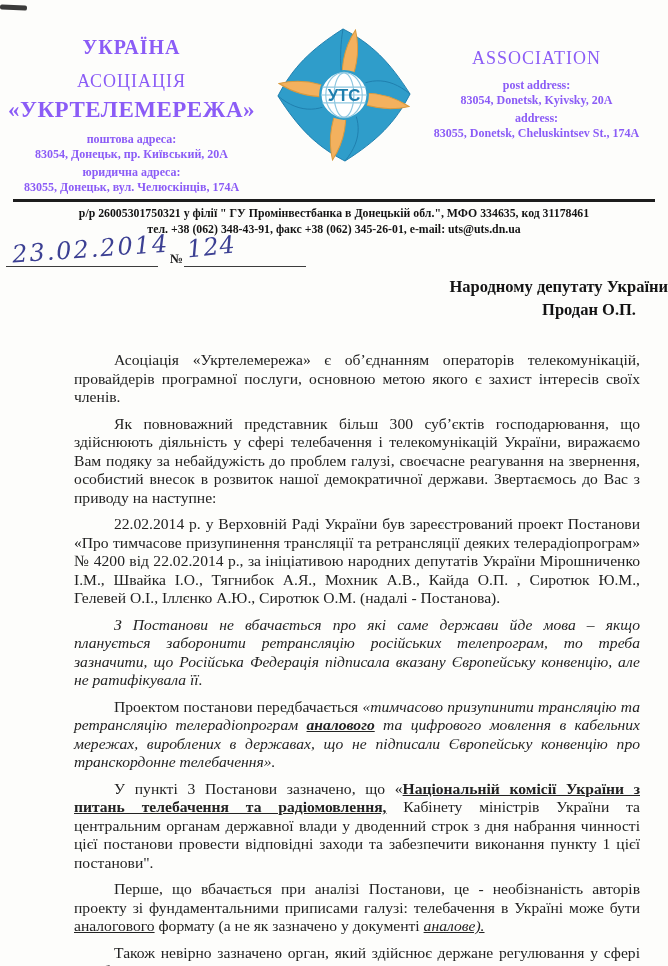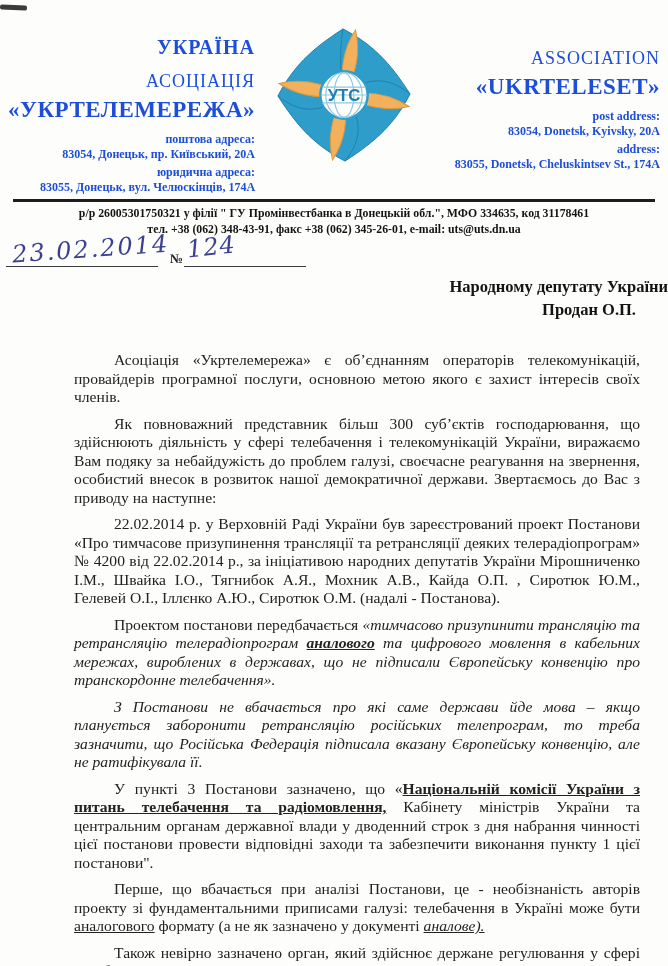--- a/index.html
+++ b/index.html
@@ -11,7 +11,7 @@
   .artifact{position:absolute;top:5px;left:0;width:27px;height:5px;background:#3b3b3b;transform:rotate(3deg);border-radius:2px;}
   
   .header{display:flex;align-items:flex-start;padding:22px 8px 0 8px;}
-  .h-col{flex:1;text-align:right;padding-top:14px;color:#1d4ed8;}
+  .h-col{flex:1;text-align:center;padding-top:14px;color:#8b5cf6;}
   .country{font-size:20px;font-weight:bold;letter-spacing:1px;}
   .orgtype{font-size:18px;margin-top:12px;letter-spacing:1px;}
   .orgname{font-size:23px;font-weight:bold;margin-top:5px;letter-spacing:0.5px;}

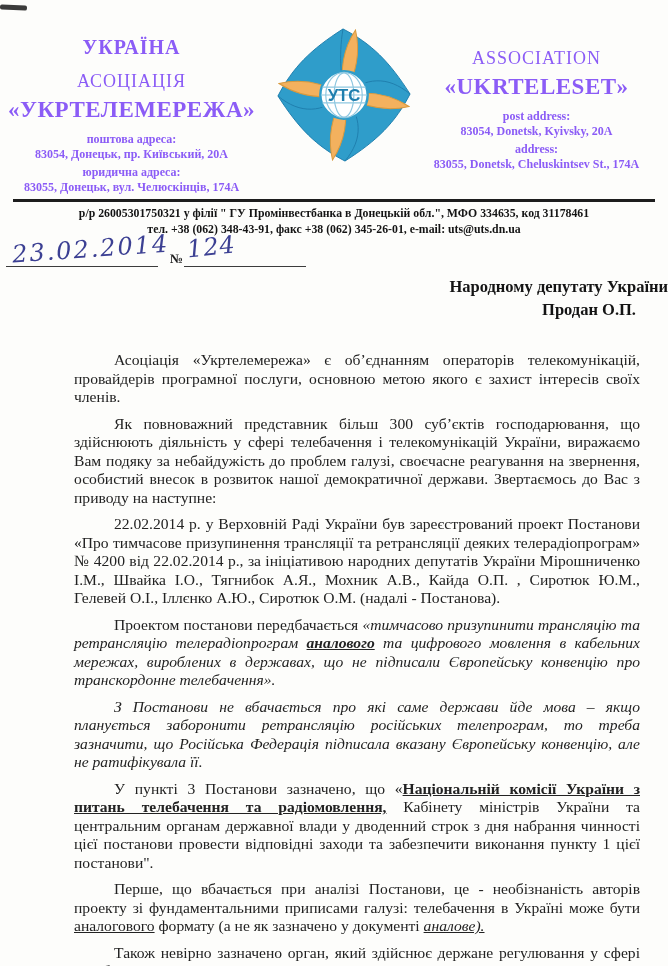--- a/index.html
+++ b/index.html
@@ -91,7 +91,6 @@
 
     <div class="h-col">
       <div class="orgtype">ASSOCIATION</div>
-      <div class="orgname">«UKRTELESET»</div>
       <div class="addr-label">post address:</div>
       <div class="addr">83054, Donetsk, Kyivsky, 20A</div>
       <div class="addr-label" style="margin-top:2px">address:</div>

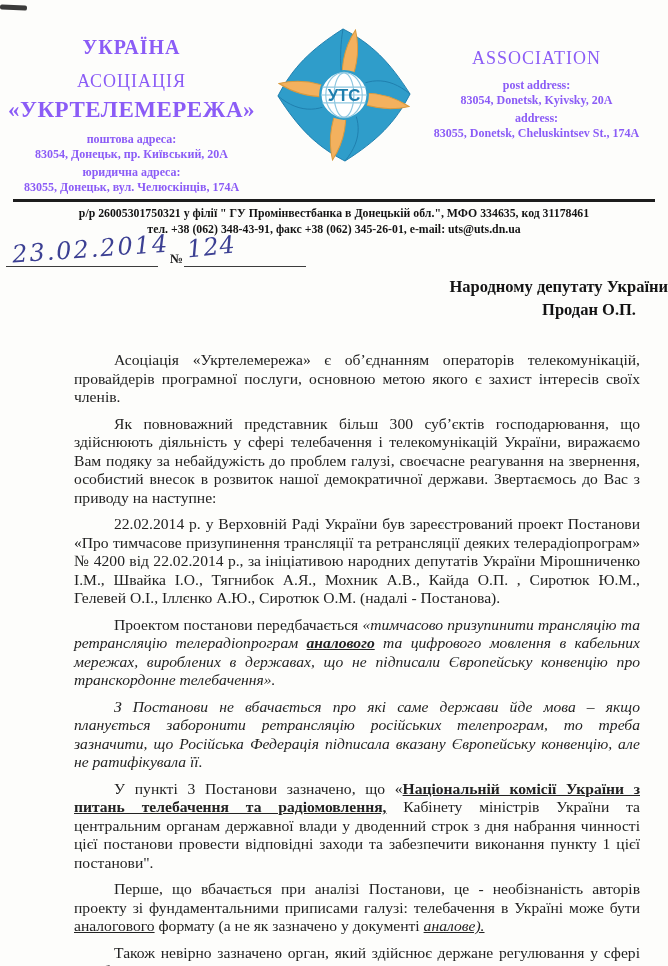--- a/index.html
+++ b/index.html
@@ -123,8 +123,8 @@
       <p class="para"><span>Асоціація «Укртелемережа» є об’єднанням операторів телекомунікацій,  провайдерів програмної послуги, основною метою якого є захист інтересів своїх членів.</span></p>
       <p class="para"><span>Як повноважний представник більш 300 суб’єктів господарювання, що здійснюють діяльність у сфері телебачення і телекомунікацій України, виражаємо Вам подяку за небайдужість до проблем галузі, своєчасне реагування на звернення, особистий внесок в розвиток нашої демократичної держави. Звертаємось до Вас з приводу на наступне:</span></p>
       <p class="para"><span>22.02.2014 р. у Верховній Раді України був зареєстрований проект Постанови «Про тимчасове призупинення трансляції та ретрансляції деяких телерадіопрограм» № 4200 від 22.02.2014 р., за ініціативою народних депутатів України Мірошниченко І.М., Швайка І.О., Тягнибок А.Я., Мохник А.В.,  Кайда О.П. , Сиротюк Ю.М., Гелевей О.І., Іллєнко А.Ю., Сиротюк О.М. (надалі - Постанова).</span></p>
+      <p class="para"><span class="si">З Постанови не вбачається про які саме держави йде мова – якщо планується заборонити ретрансляцію російських телепрограм, то треба зазначити, що Російська Федерація підписала вказану Європейську конвенцію, але не ратифікувала її.</span></p>
       <p class="para"><span>Проектом постанови передбачається </span><span class="si">«тимчасово призупинити трансляцію та ретрансляцію телерадіопрограм </span><span class="sb si su">аналового</span><span class="si"> та цифрового мовлення в кабельних мережах, вироблених  в державах, що не підписали Європейську конвенцію про транскордонне телебачення».</span></p>
-      <p class="para"><span class="si">З Постанови не вбачається про які саме держави йде мова – якщо планується заборонити ретрансляцію російських телепрограм, то треба зазначити, що Російська Федерація підписала вказану Європейську конвенцію, але не ратифікувала її.</span></p>
       <p class="para"><span>У пункті 3 Постанови зазначено, що «</span><span class="sb su">Національній комісії України з питань телебачення та радіомовлення,</span><span> Кабінету міністрів України  та центральним органам державної влади у дводенний  строк з дня набрання чинності цієї постанови провести відповідні заходи та забезпечити виконання пункту 1 цієї постанови".</span></p>
       <p class="para"><span>Перше, що вбачається при аналізі Постанови, це - необізнаність авторів проекту зі фундаментальними приписами галузі: телебачення в Україні може бути </span><span class="su">аналогового</span><span> формату (а не як зазначено у документі </span><span class="si su">аналове).</span></p>
       <p class="para"><span>Також невірно зазначено орган, який здійснює держане регулювання у сфері телебачення і радіомовлення. Конституційним,  постійно  діючим колегіальним органом, метою діяльності якого є нагляд за дотриманням законів України у сфері телерадіомовлення, а також здійснення регуляторних повноважень, передбачених цими законами є </span><span class="sb su">Національна рада</span><span class="sb"> України з питань телебачення </span><span class="sb su">і</span><span class="sb"> радіомовлення</span><span> (ст.1 Закону України «Про Національну раду України з питань телебачення і радіомовлення", ст. 3 Закону України «Про телебачення і радіомовлення»).</span></p>

